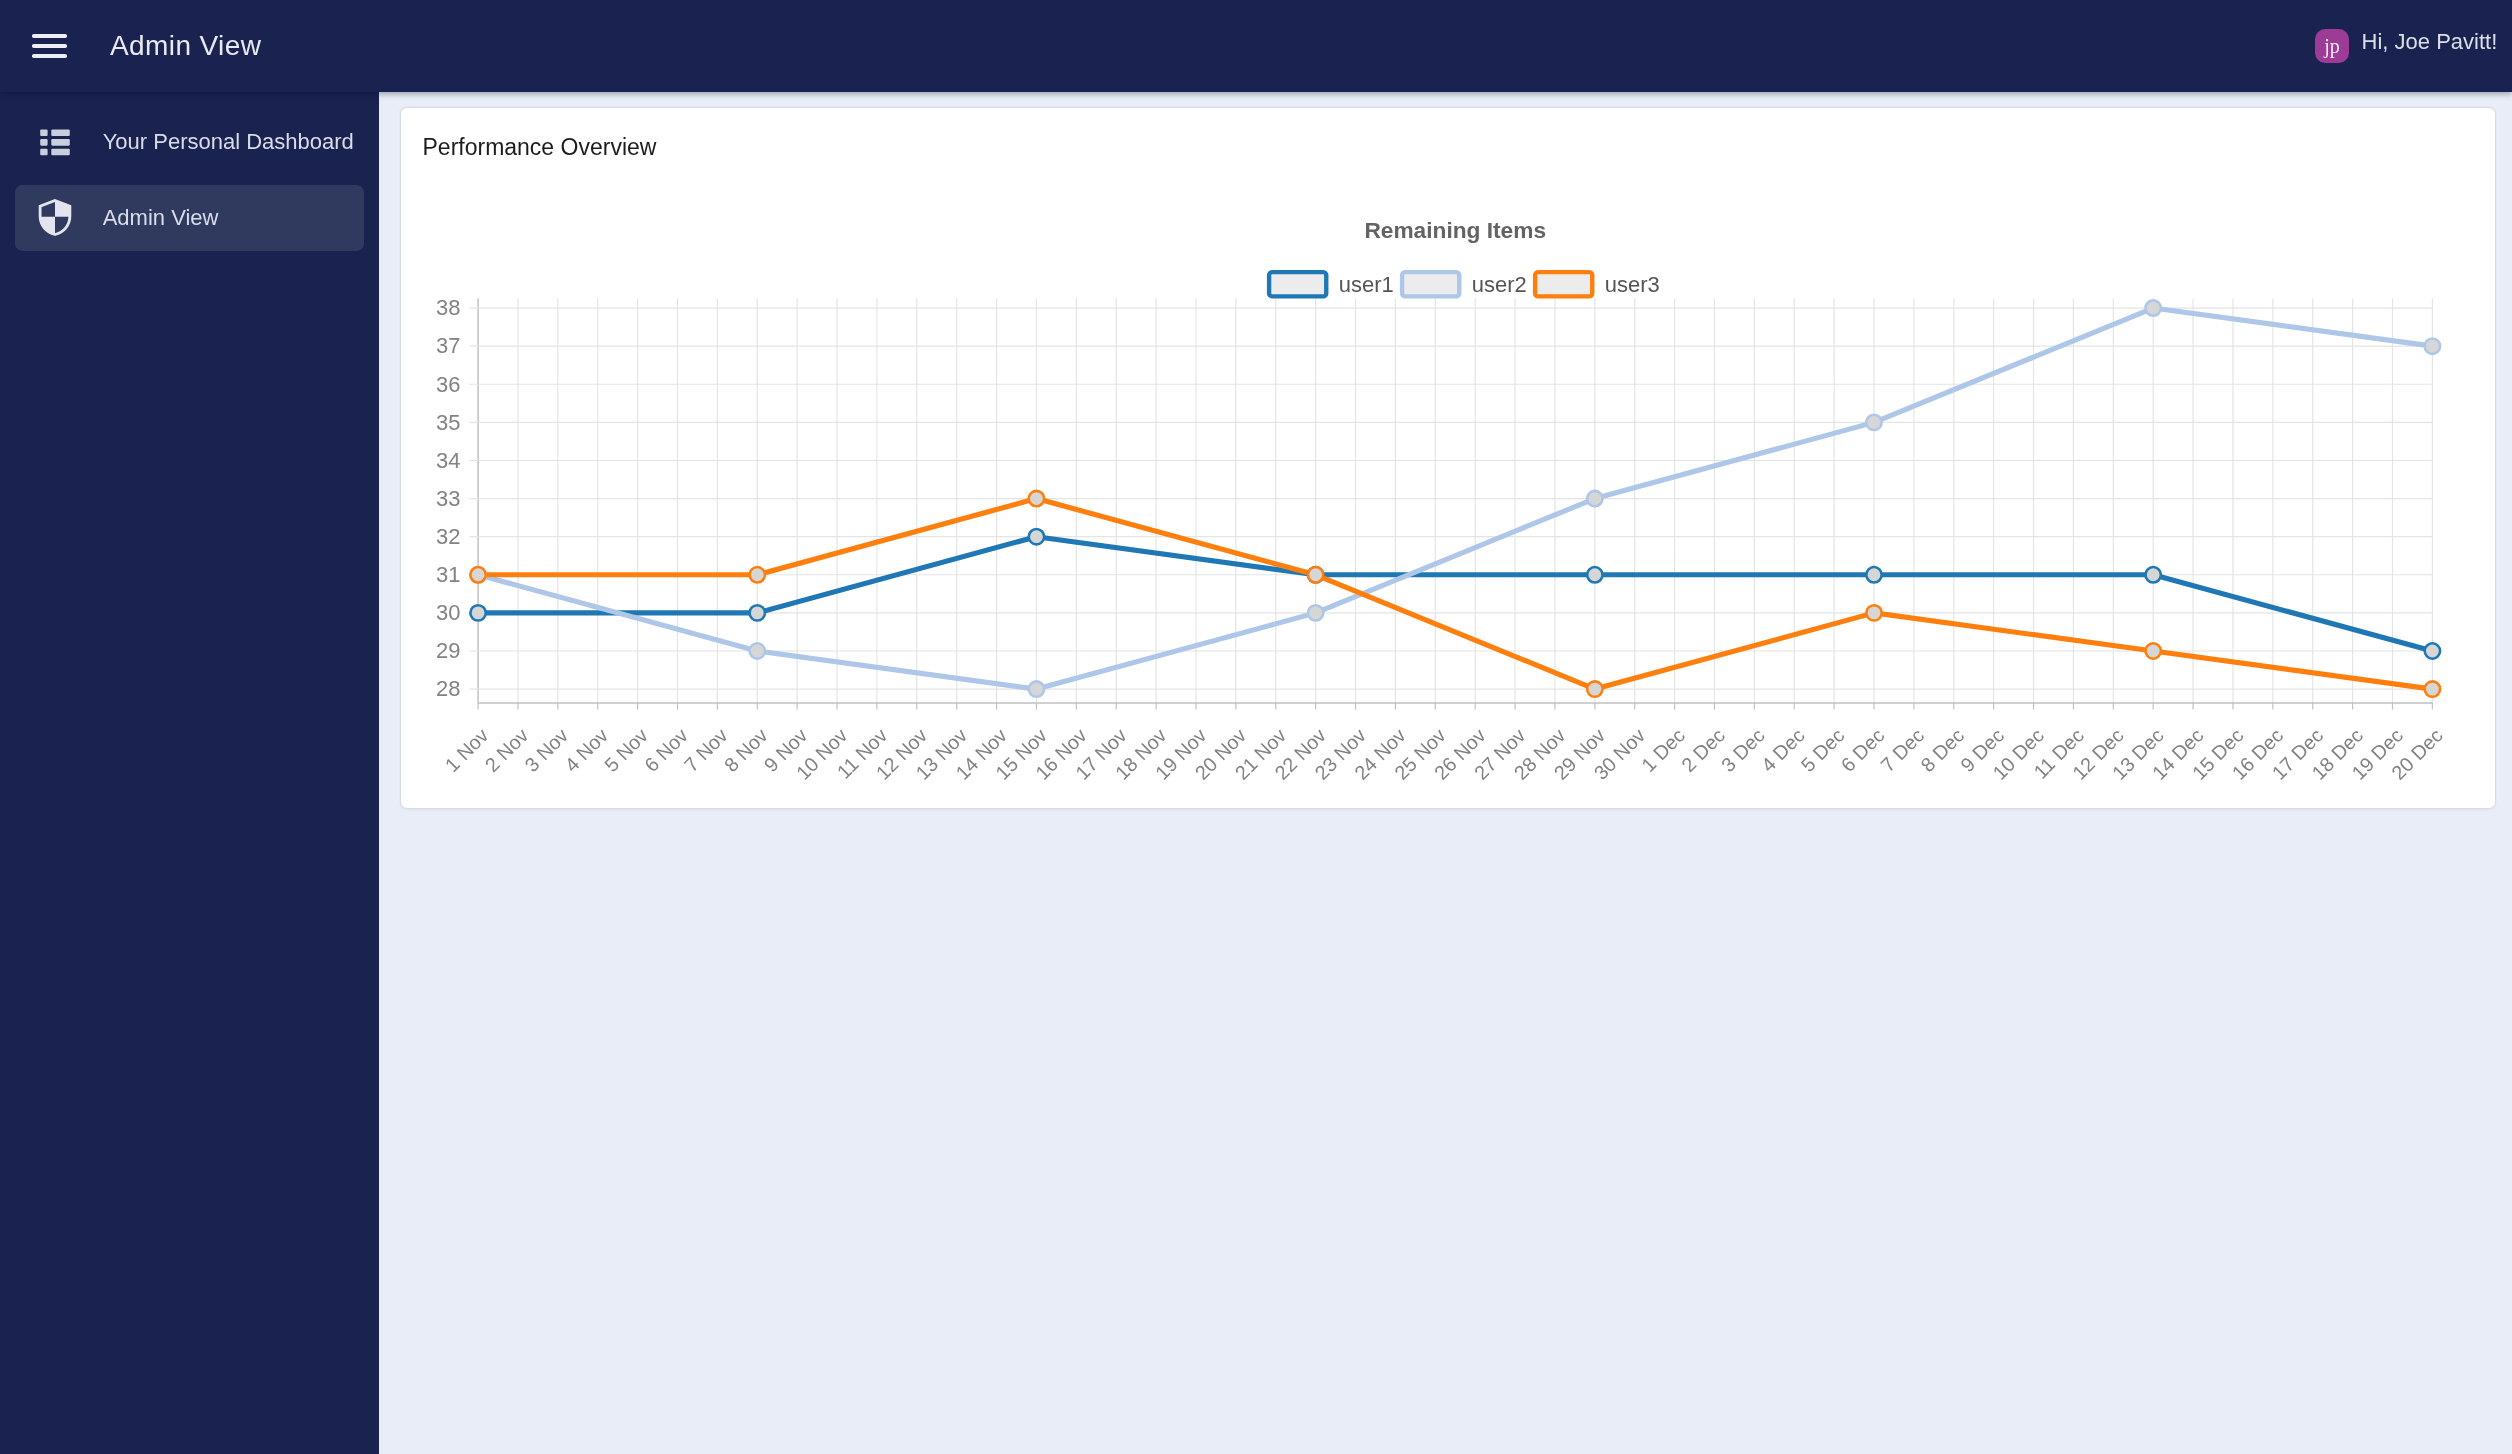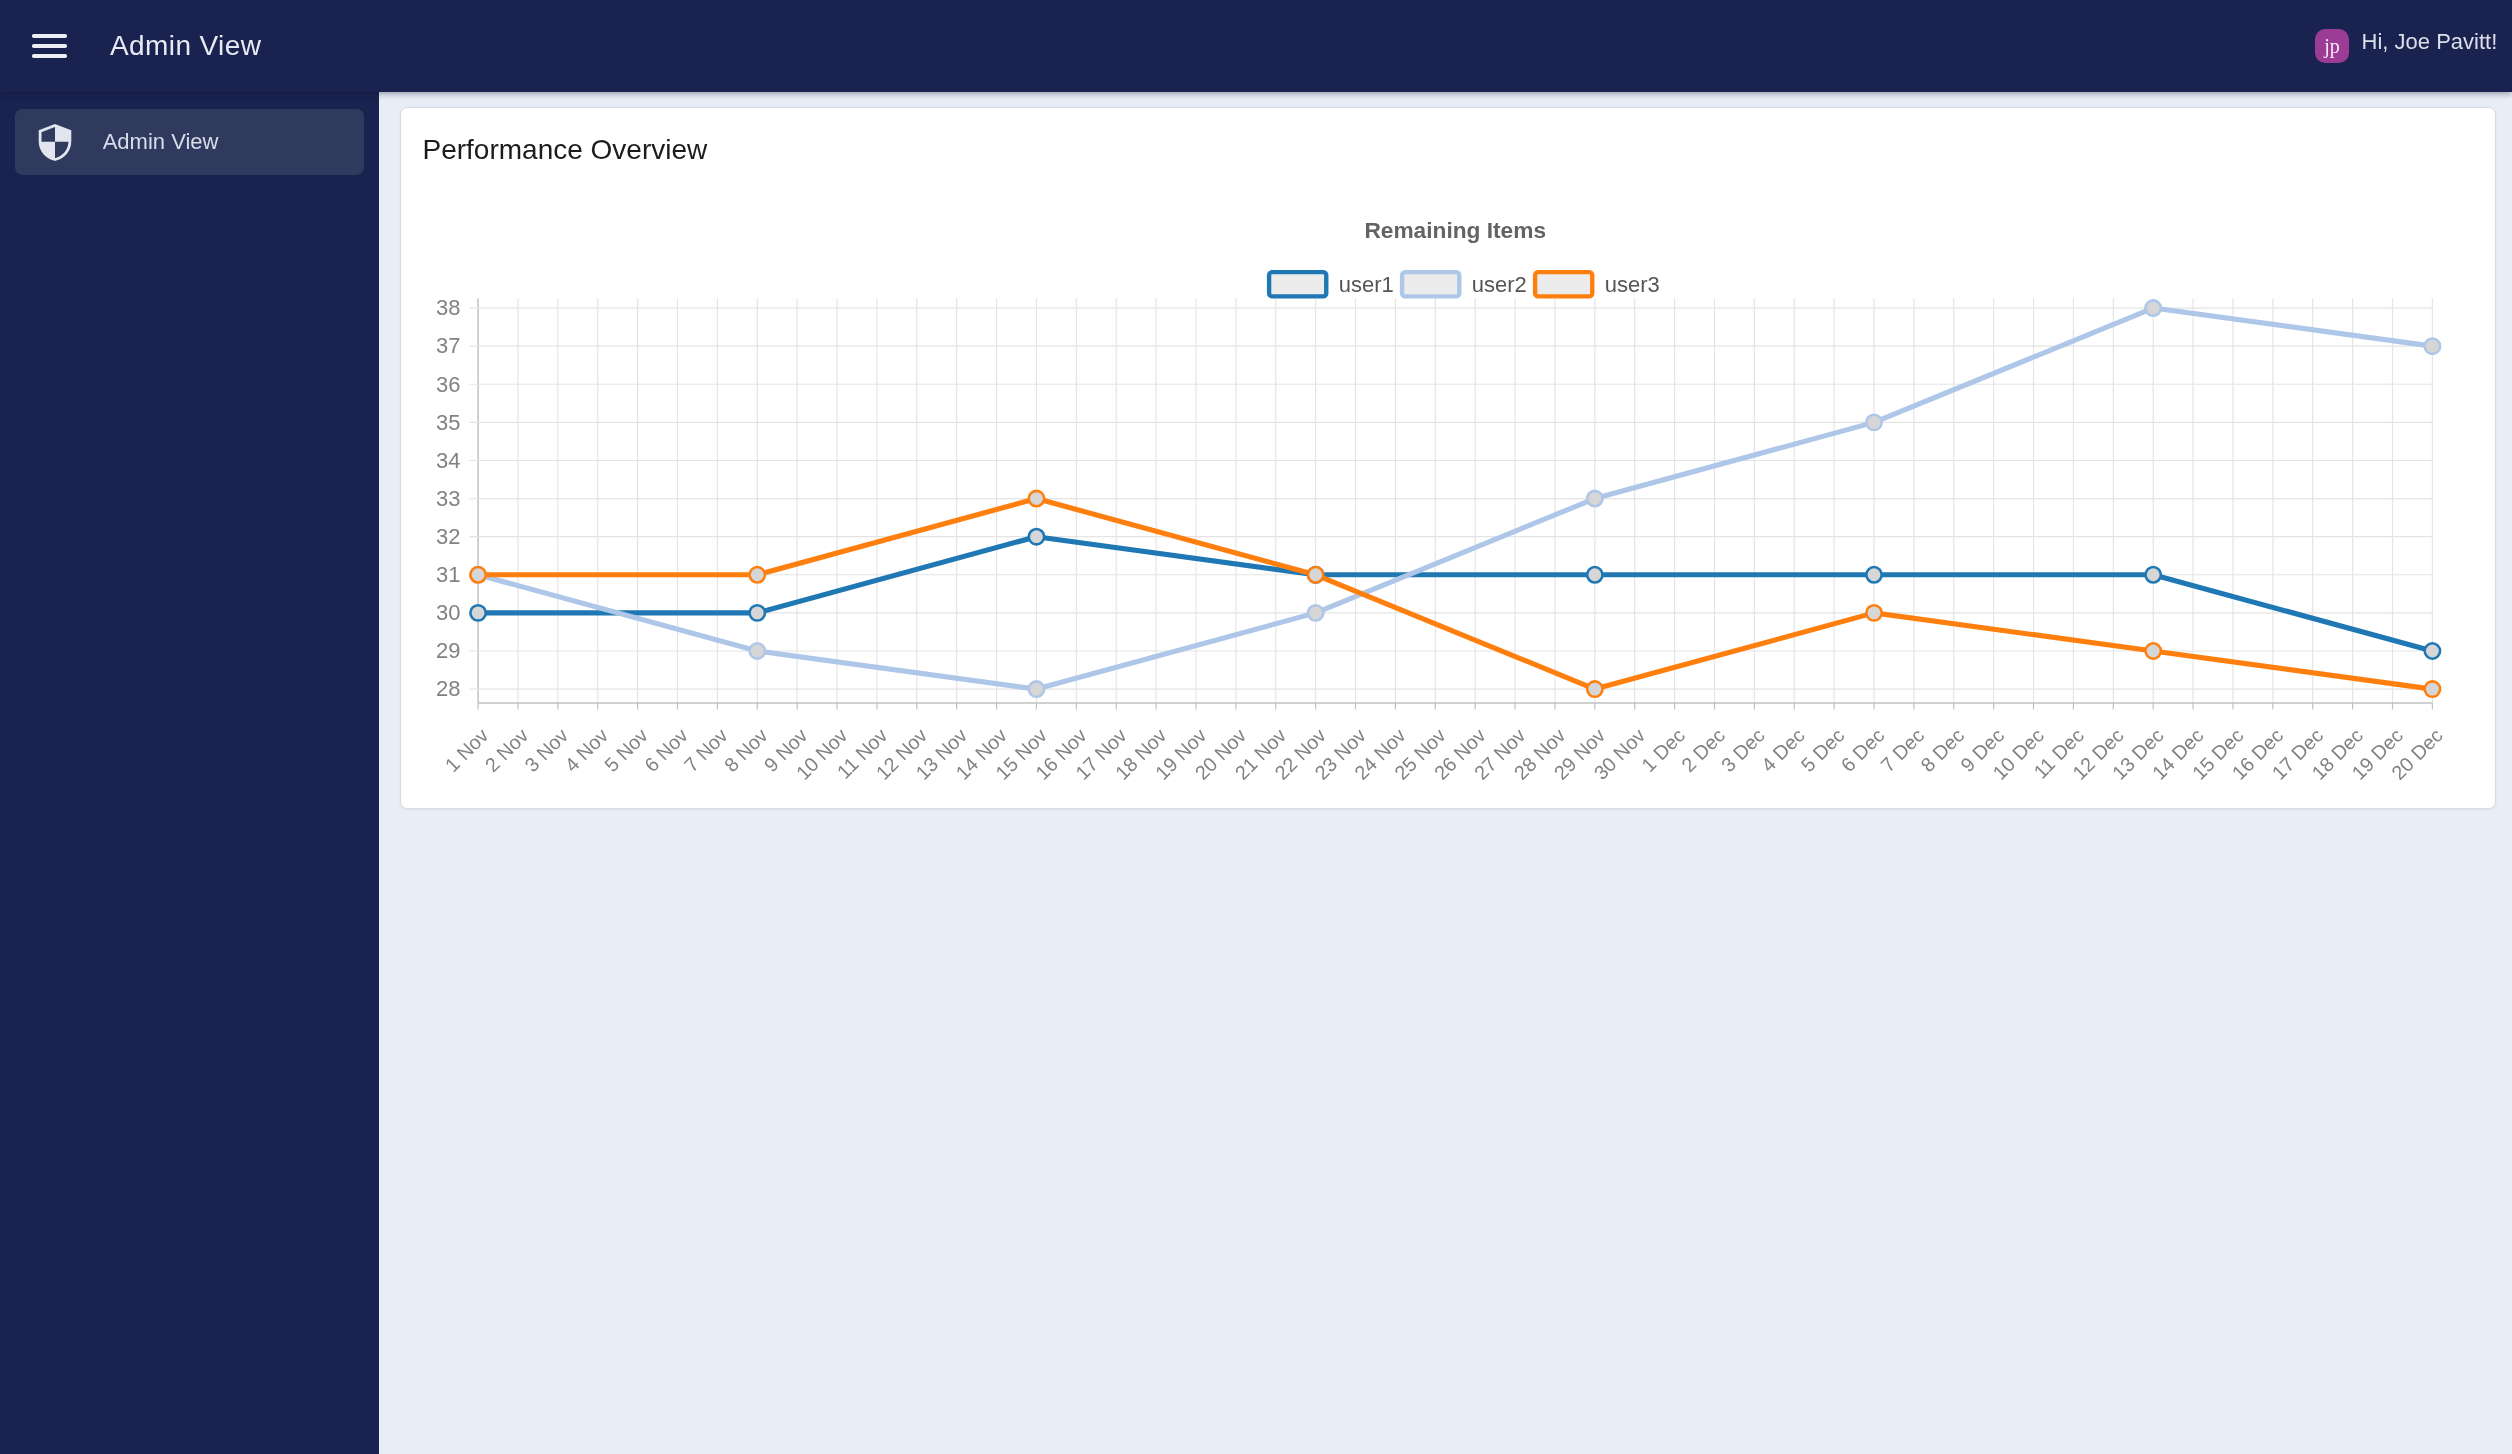--- a/index.html
+++ b/index.html
@@ -77,6 +77,21 @@
 
 <aside class="sidebar">
   <nav>
+    <div class="side-item">
+      <span class="side-icon">
+        <svg width="34" height="34" viewBox="0 0 46 46">
+          <g fill="#c9cedf">
+            <rect x="3" y="6" width="10" height="9" rx="1.5"></rect>
+              <rect x="18" y="6" width="25" height="9" rx="1.5"></rect>
+            <rect x="3" y="19" width="10" height="9" rx="1.5"></rect>
+              <rect x="18" y="19" width="25" height="9" rx="1.5"></rect>
+            <rect x="3" y="32" width="10" height="9" rx="1.5"></rect>
+              <rect x="18" y="32" width="25" height="9" rx="1.5"></rect>
+          </g>
+        </svg>
+      </span>
+      <span class="side-label">Your Personal Dashboard</span>
+    </div>
     <div class="side-item selected">
       <span class="side-icon">
         <svg width="34" height="37" viewBox="0 0 24 26">

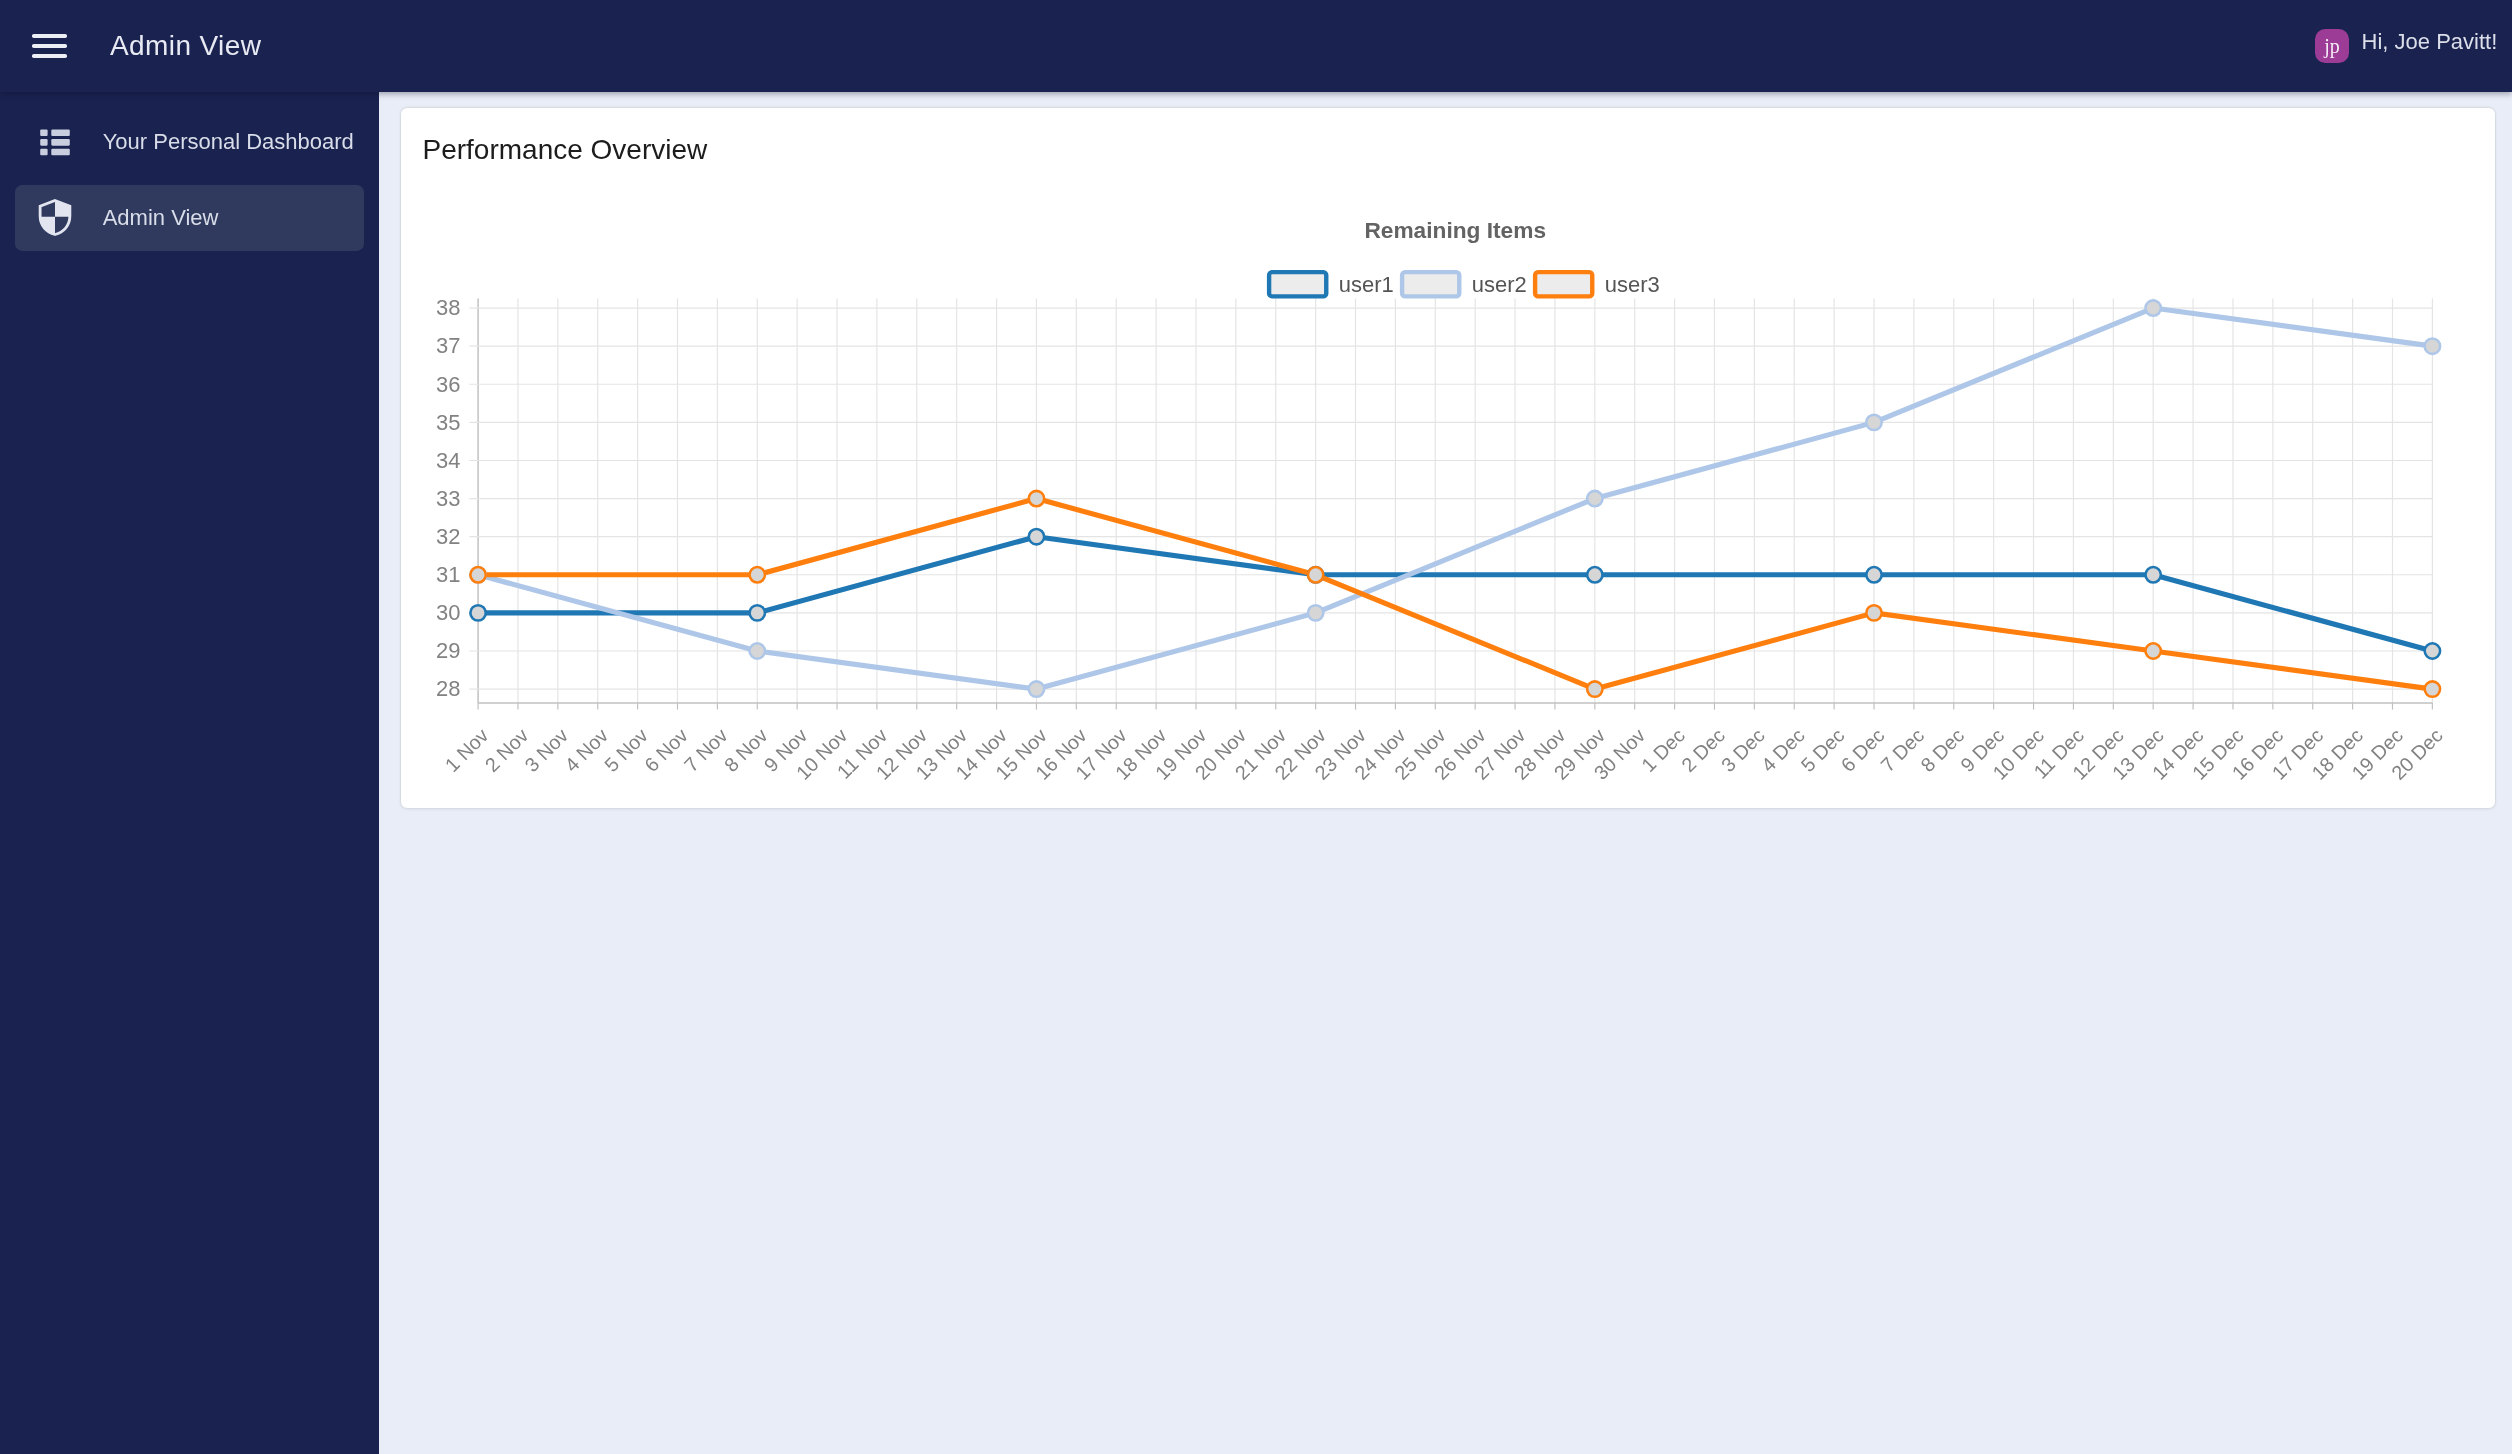--- a/index.html
+++ b/index.html
@@ -53,7 +53,7 @@
   }
   .card h1{
     position:absolute;top:26.4px;left:22px;margin:0;
-    font-size:28px;font-weight:400;color:#1c1c1c;
+    font-size:23px;font-weight:400;color:#1c1c1c;
   }
   .chart-svg{position:absolute;left:0;top:0;width:2096px;height:702px;}
 </style>

